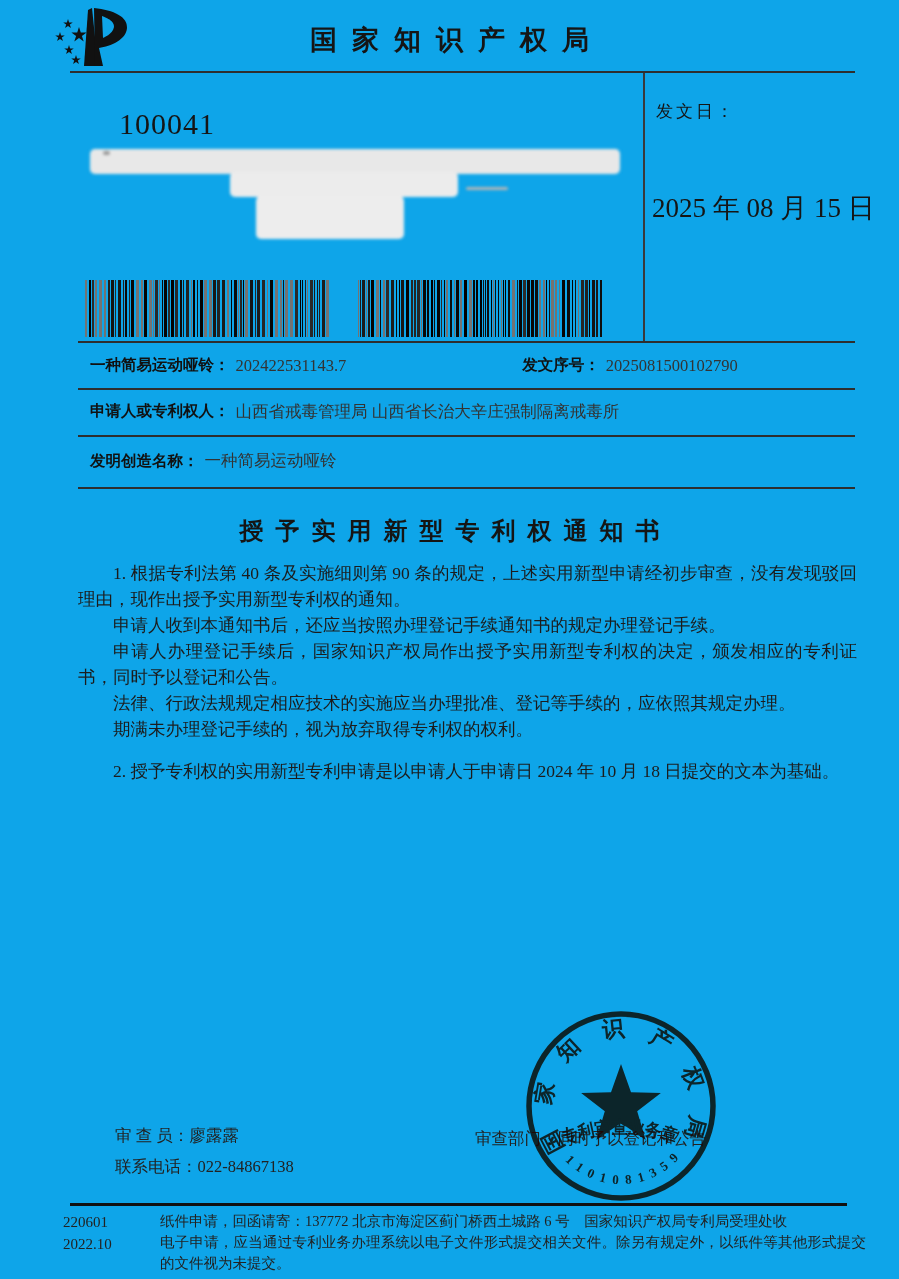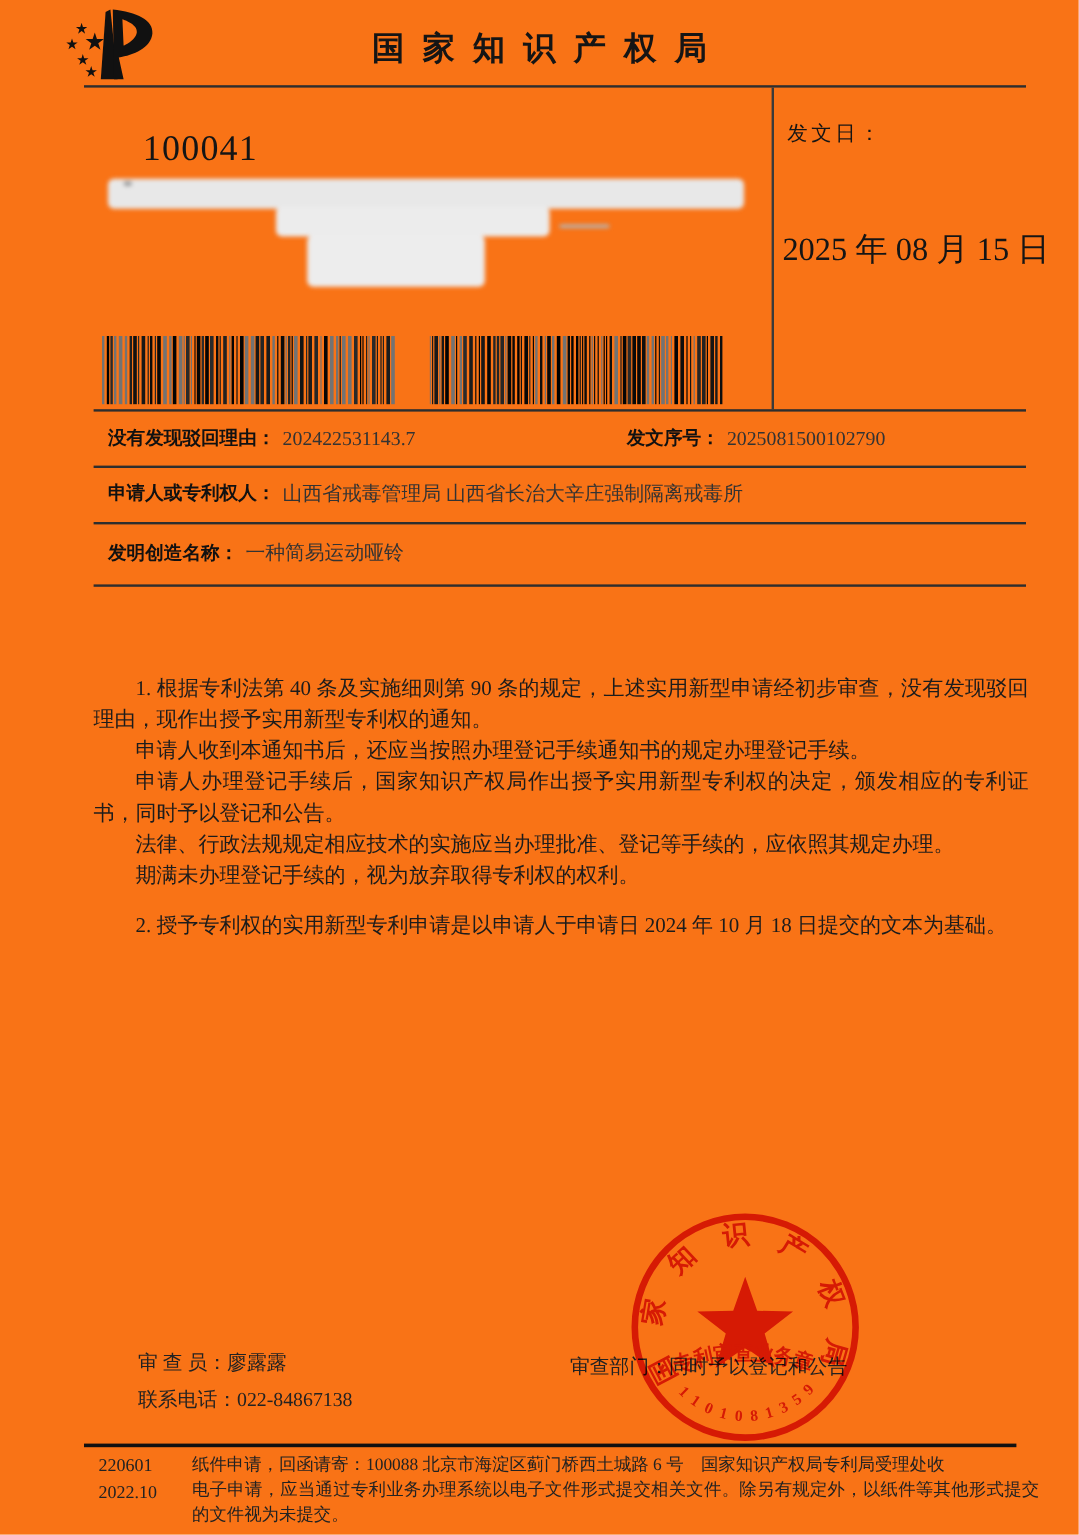--- a/index.html
+++ b/index.html
@@ -3,7 +3,7 @@
 <meta charset="utf-8">
 <style>
   html,body{margin:0;padding:0;background:#fff;}
-  #page{position:relative;width:899px;height:1279px;background:#f97316;overflow:hidden;
+  #page{position:relative;width:899px;height:1279px;background:#0ea5e9;overflow:hidden;
         font-family:"Liberation Serif","DejaVu Serif",serif;color:#151515;}
   .abs{position:absolute;}
   .hline{position:absolute;background:#2e2e2e;}

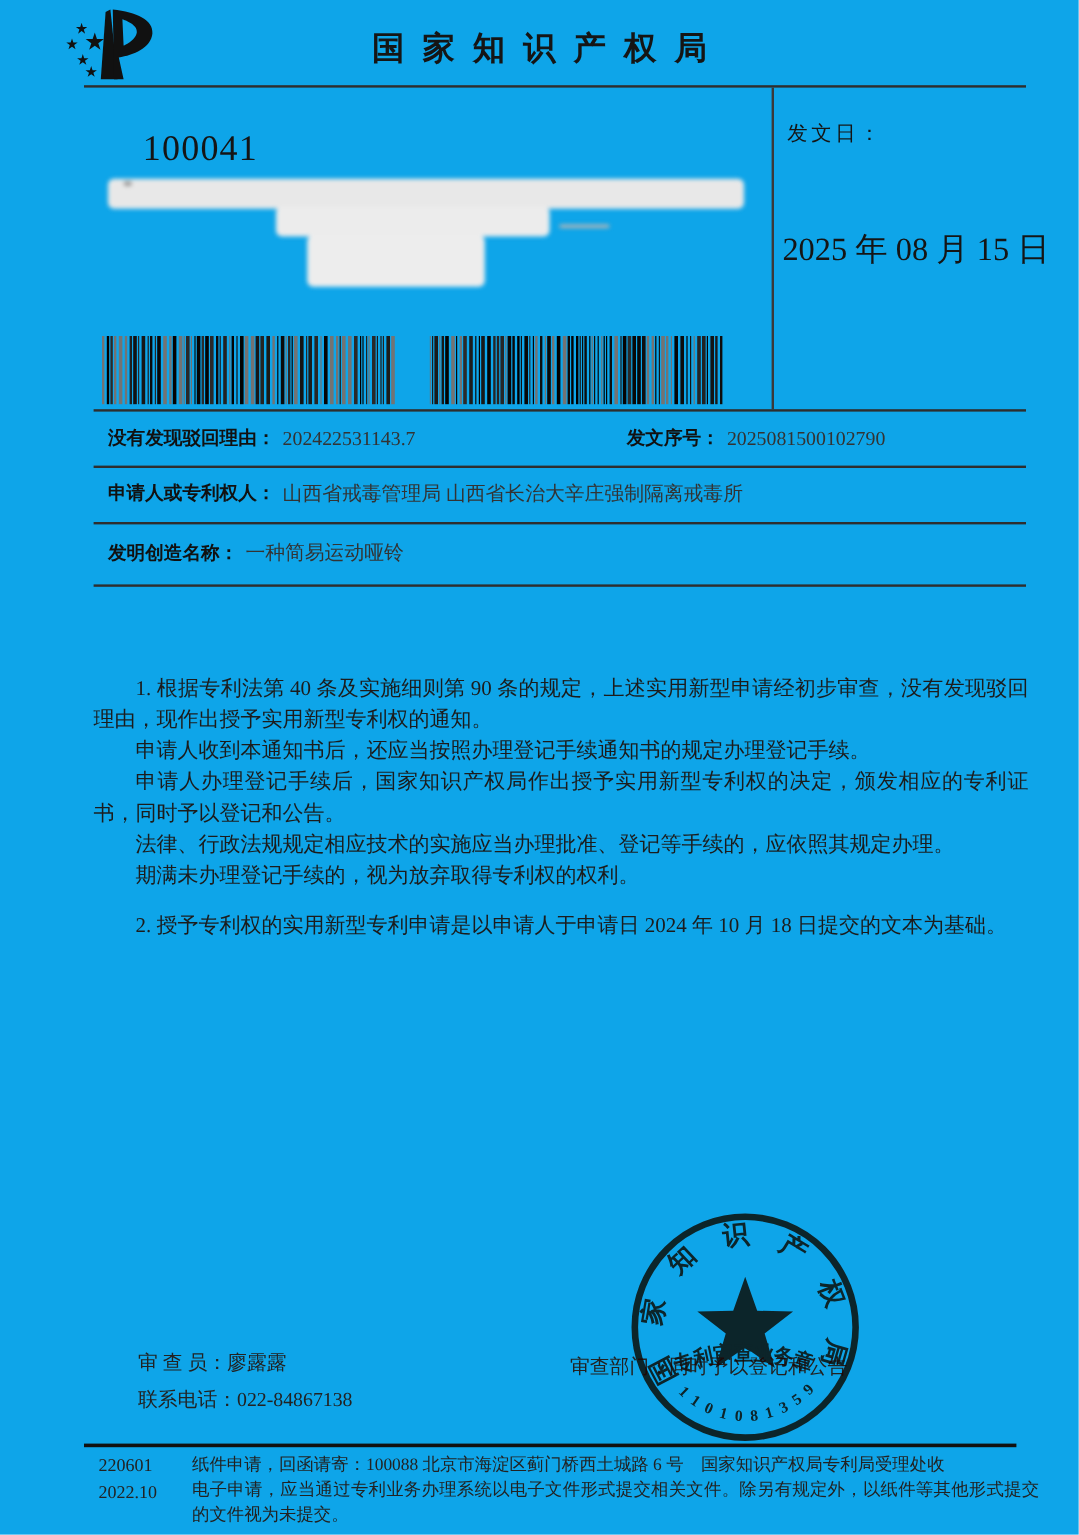--- a/index.html
+++ b/index.html
@@ -231,7 +231,7 @@
   <div class="hline" style="top:341px;left:78px;width:777px;height:2px;"></div>
 
   <div class="row" style="top:343px;height:45px;">
-    <span class="lab" style="margin-left:12px;">没有发现驳回理由：</span>
+    <span class="lab" style="margin-left:12px;">一种简易运动哑铃：</span>
     <span class="val">202422531143.7</span>
     <span class="lab" style="margin-left:176px;">发文序号：</span>
     <span class="val">2025081500102790</span>

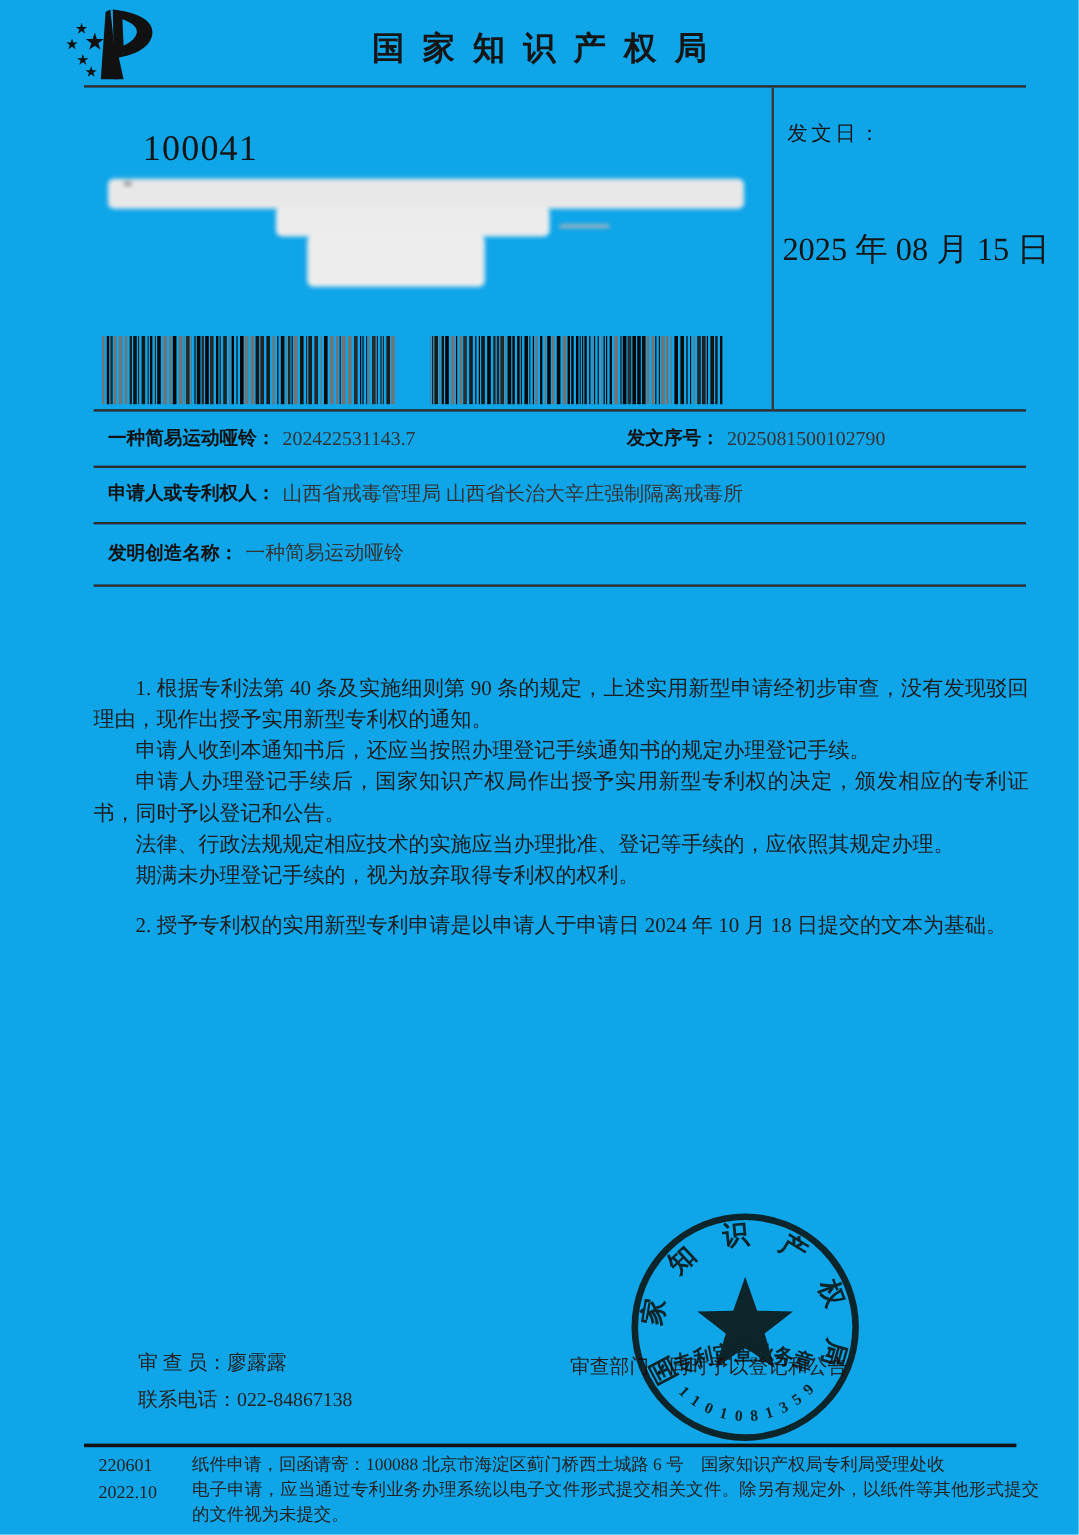--- a/index.html
+++ b/index.html
@@ -245,6 +245,7 @@
     <span class="val">一种简易运动哑铃</span>
   </div>
 
+  <div class="abs" id="notice-title">授予实用新型专利权通知书</div>
   <div class="abs" id="notice-body">
     <p>1.  根据专利法第 40 条及实施细则第 90 条的规定，上述实用新型申请经初步审查，没有发现驳回理由，现作出授予实用新型专利权的通知。</p>
     <p>申请人收到本通知书后，还应当按照办理登记手续通知书的规定办理登记手续。</p>

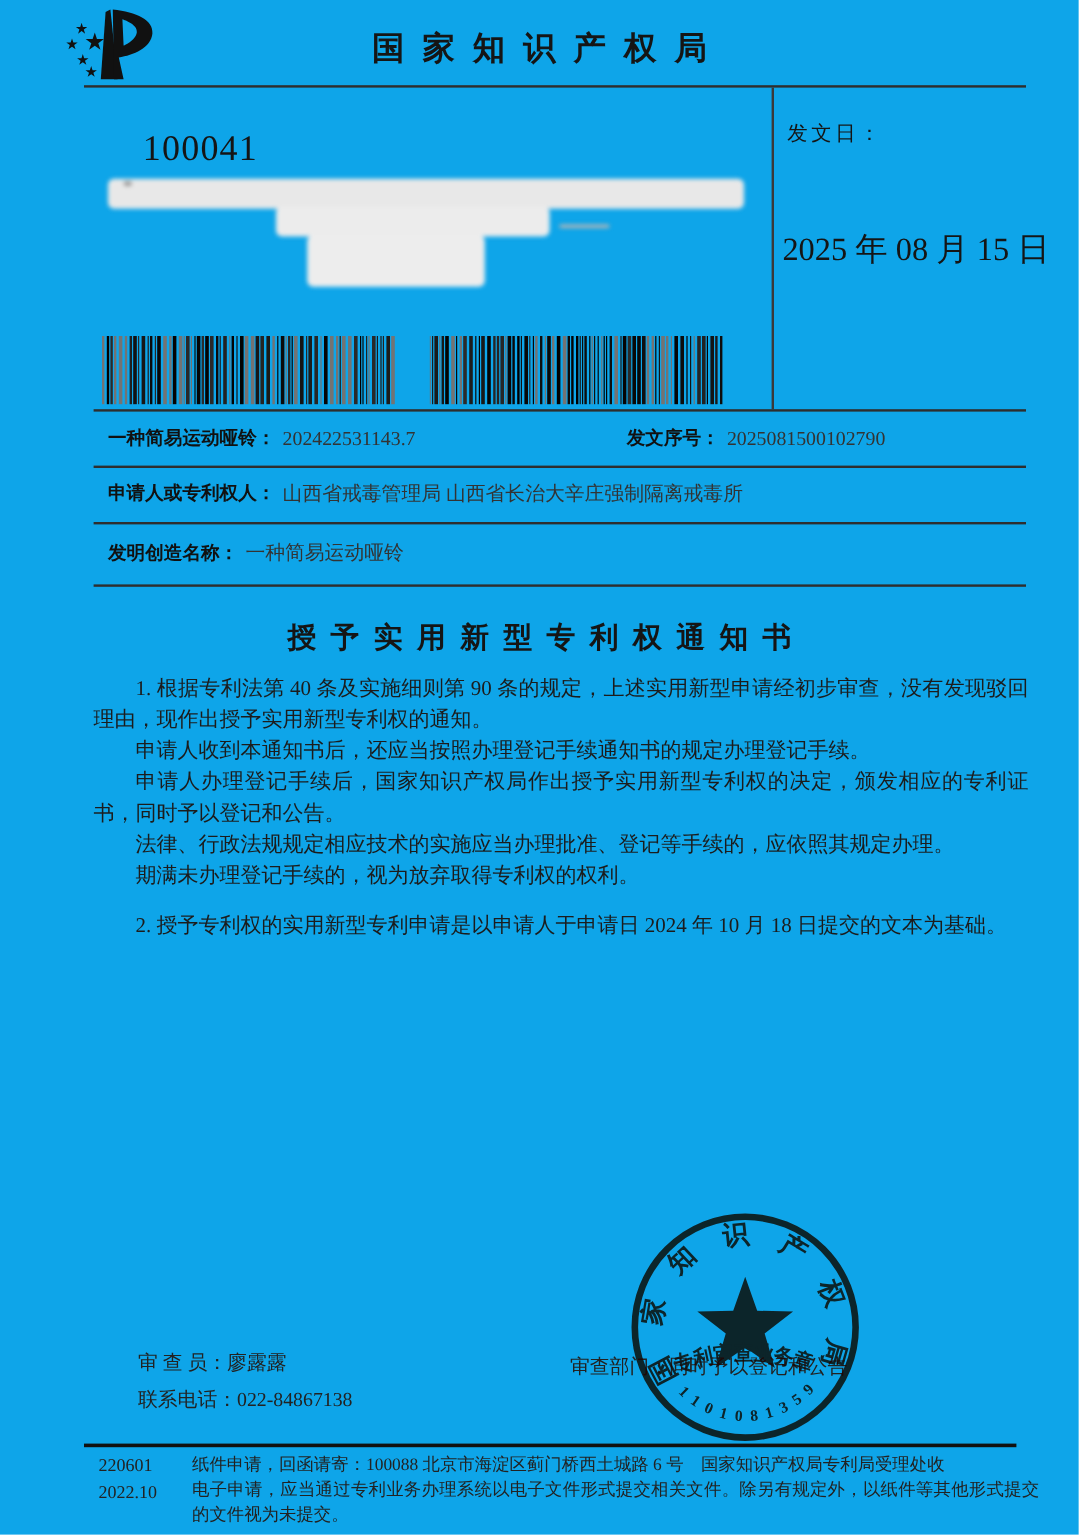--- a/index.html
+++ b/index.html
@@ -48,7 +48,7 @@
         pointer-events:none;}
 
   
-  #footer-codes{top:1211px;left:82px;font-size:15px;line-height:22px;color:#222;}
+  #footer-codes{top:1211px;left:63px;font-size:15px;line-height:22px;color:#222;}
   #footer-text{top:1211px;left:160px;width:706px;font-size:14.5px;line-height:21px;color:#222;
                text-align:justify;}
 </style>

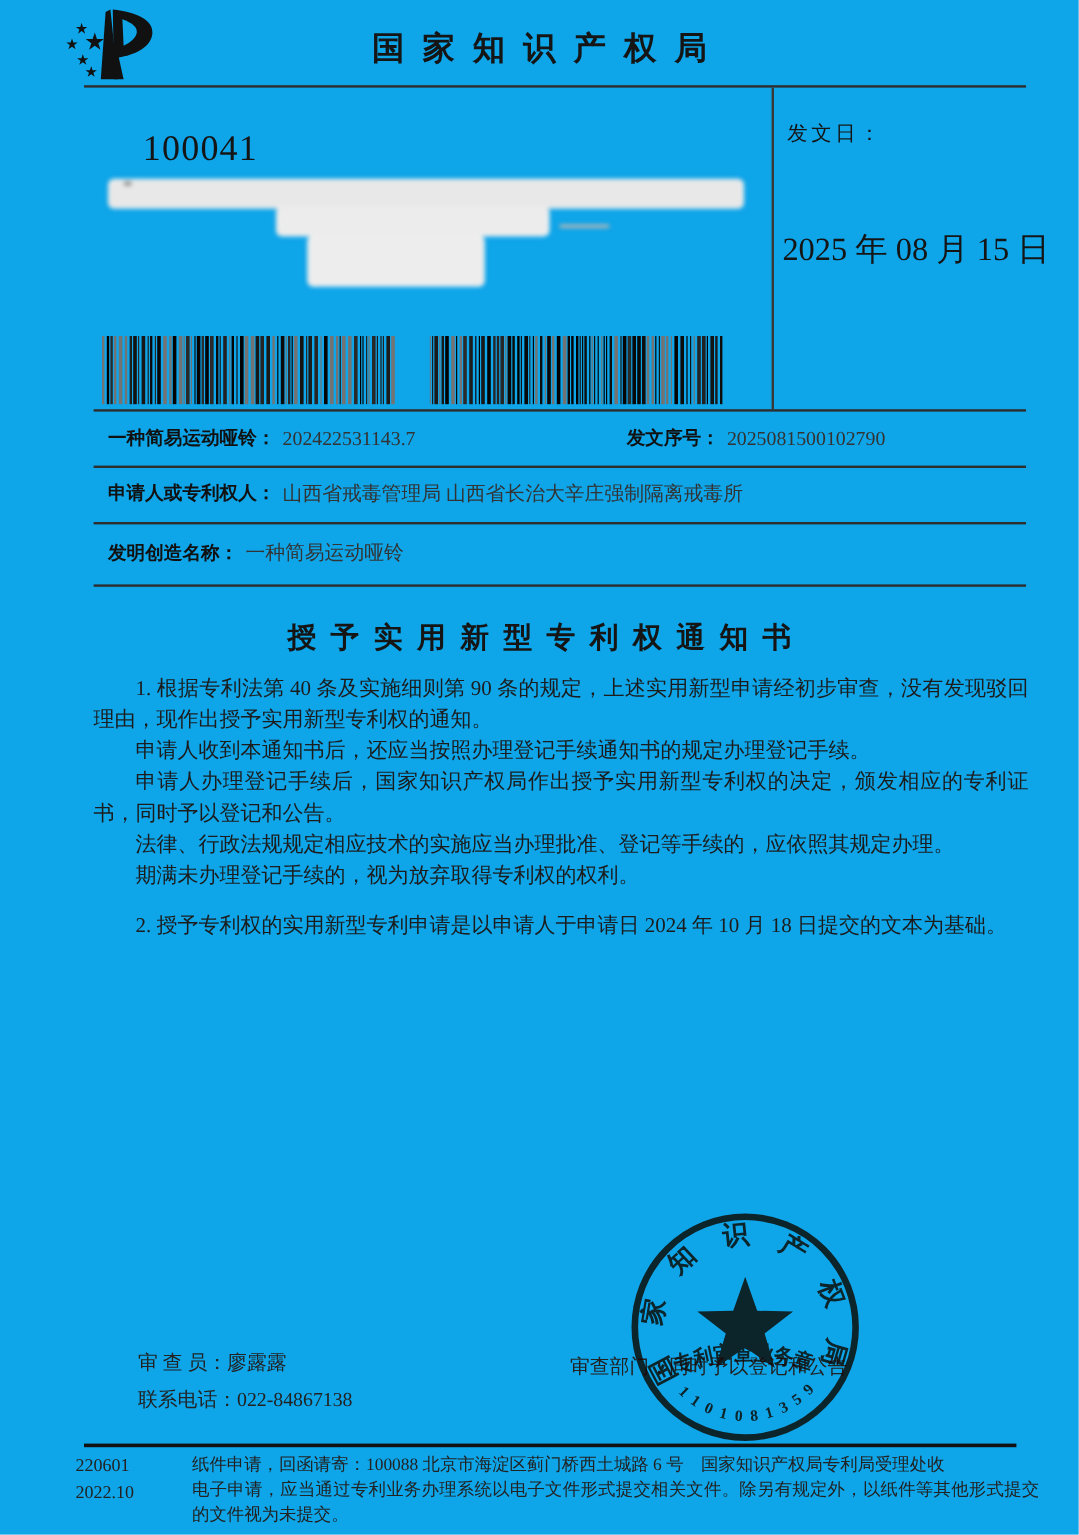--- a/index.html
+++ b/index.html
@@ -290,7 +290,7 @@
     <div>2022.10</div>
   </div>
   <div class="abs" id="footer-text">
-    <div>纸件申请，回函请寄：100088  北京市海淀区蓟门桥西土城路 6 号　国家知识产权局专利局受理处收</div>
+    <div>纸件申请，回函请寄：137772  北京市海淀区蓟门桥西土城路 6 号　国家知识产权局专利局受理处收</div>
     <div>电子申请，应当通过专利业务办理系统以电子文件形式提交相关文件。除另有规定外，以纸件等其他形式提交的文件视为未提交。</div>
   </div>
 

